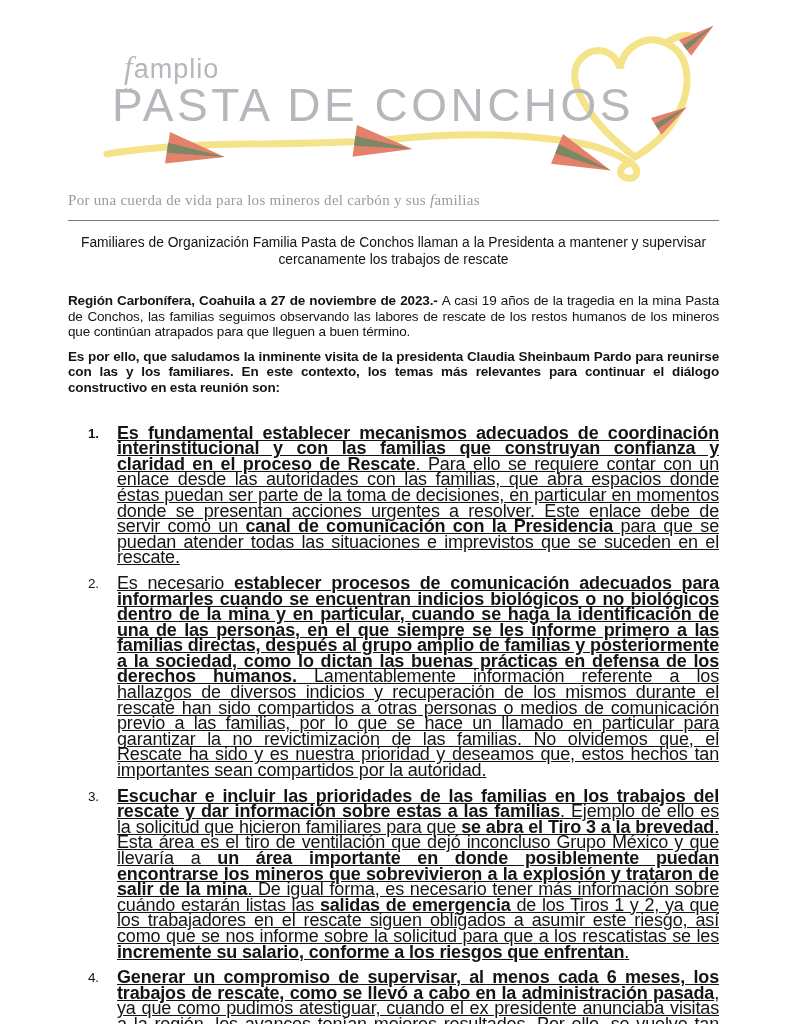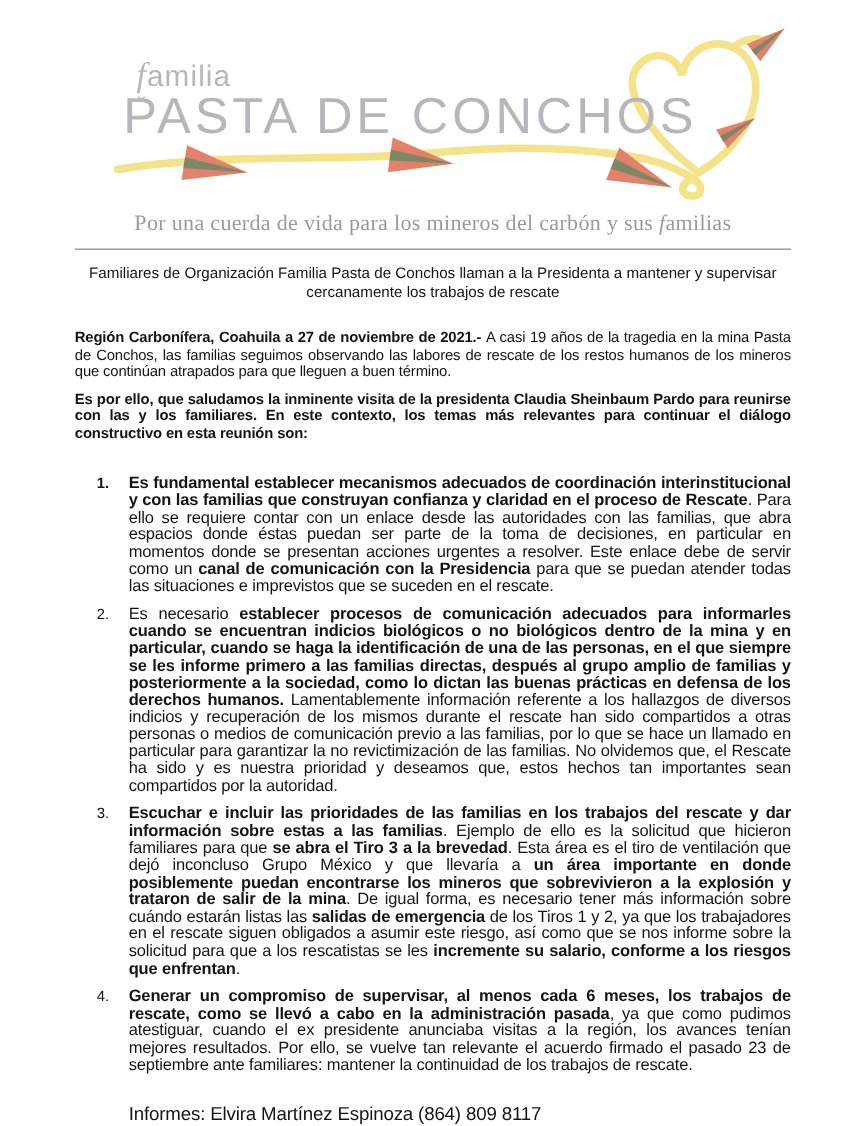--- a/index.html
+++ b/index.html
@@ -99,7 +99,7 @@
           <polygon class="f-stripe" points="0,11 58,16 0,21"></polygon>
       </g>
     </svg>
-    <div class="logo-familia"><span class="it">f</span><span>amilia</span></div>
+    <div class="logo-familia"><span class="it">f</span><span>amplio</span></div>
     <div class="logo-fmark">ˇ</div>
     <div class="logo-wordmark">PASTA DE CONCHOS</div>
   </header>

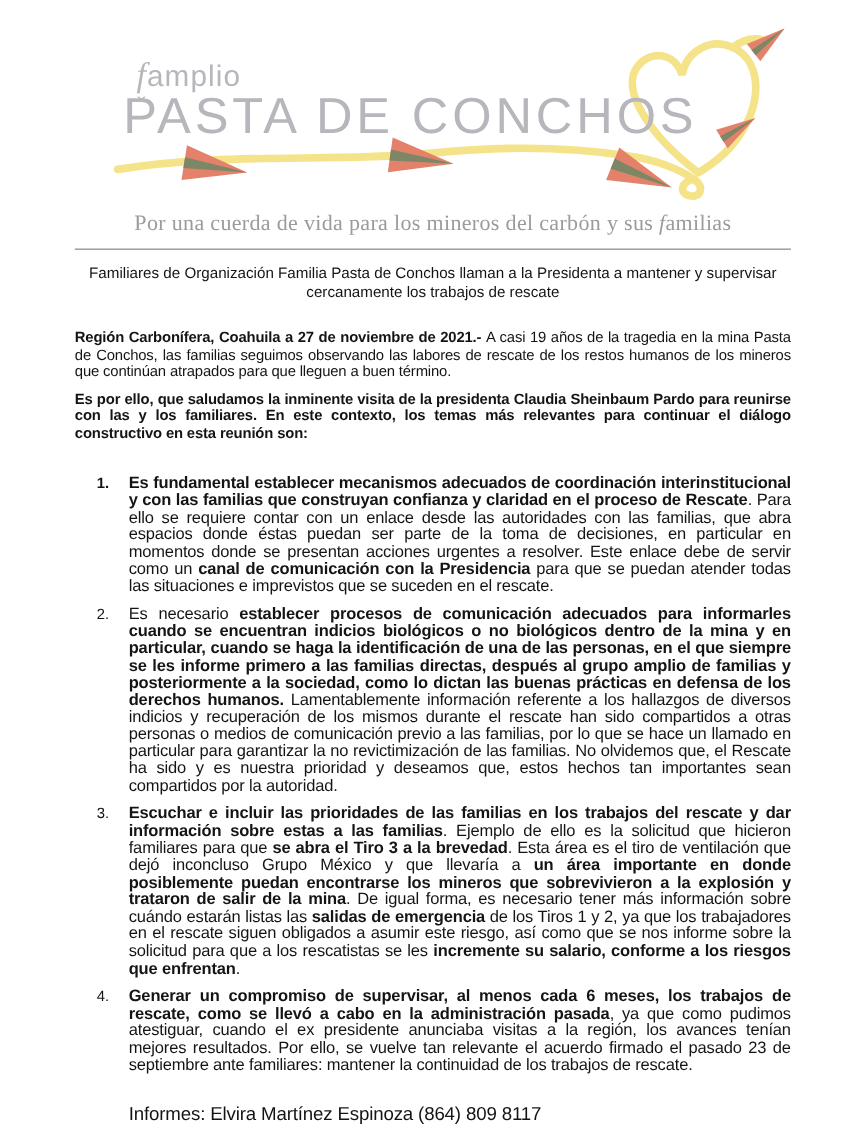--- a/index.html
+++ b/index.html
@@ -34,9 +34,9 @@
   .it{font-style:italic;font-family:"Liberation Serif",serif;}
   
   .tagline{
-    text-align:center;margin-top:6px;
+    margin-top:6px;
     font-family:"Liberation Serif",serif;
-    font-size:20px;color:var(--tagline-gray,#9b9b9b);
+    font-size:15px;color:var(--tagline-gray,#9b9b9b);
     letter-spacing:.3px;
   }
   .rule{border:none;border-top:1px solid #7a7a7a;margin:11px 0 0 0;}

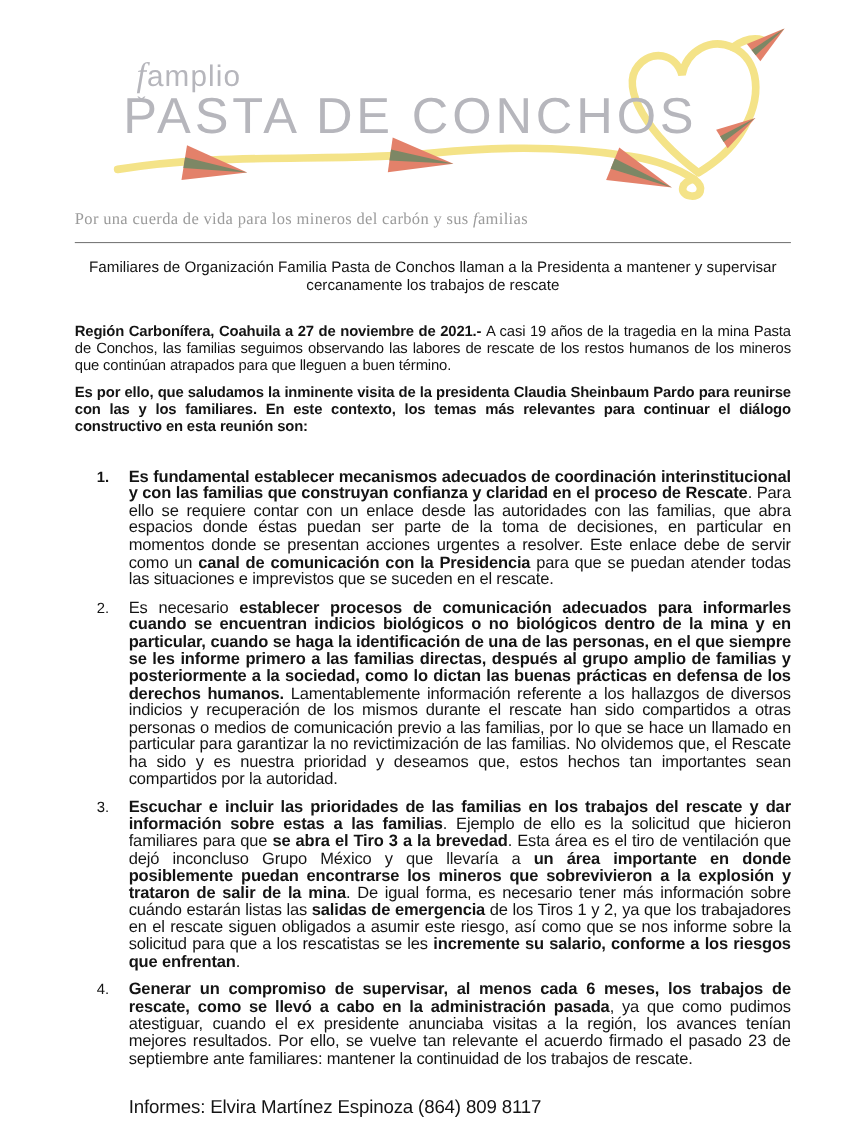--- a/index.html
+++ b/index.html
@@ -110,7 +110,7 @@
 
   <h1 class="doc-title">Familiares de Organización Familia Pasta de Conchos llaman a la Presidenta a mantener y supervisar cercanamente los trabajos de rescate</h1>
 
-  <p class="para para-first"><b>Región Carbonífera, Coahuila a 27 de noviembre de 2021.- </b><span>A casi 19 años de la tragedia en la mina Pasta de Conchos, las familias seguimos observando las labores de rescate de los restos humanos de los mineros que continúan atrapados para que lleguen a buen término.</span></p>
+  <p class="para para-first"><b>Región Carbonífera, Coahuila a 27 de noviembre de 2023.- </b><span>A casi 19 años de la tragedia en la mina Pasta de Conchos, las familias seguimos observando las labores de rescate de los restos humanos de los mineros que continúan atrapados para que lleguen a buen término.</span></p>
   <p class="para para-last"><span>Es por ello, que saludamos la inminente visita de la presidenta Claudia Sheinbaum Pardo para reunirse con las y los familiares. En este contexto, los temas más relevantes para continuar el diálogo constructivo en esta reunión son:</span></p>
 
   <div class="list">

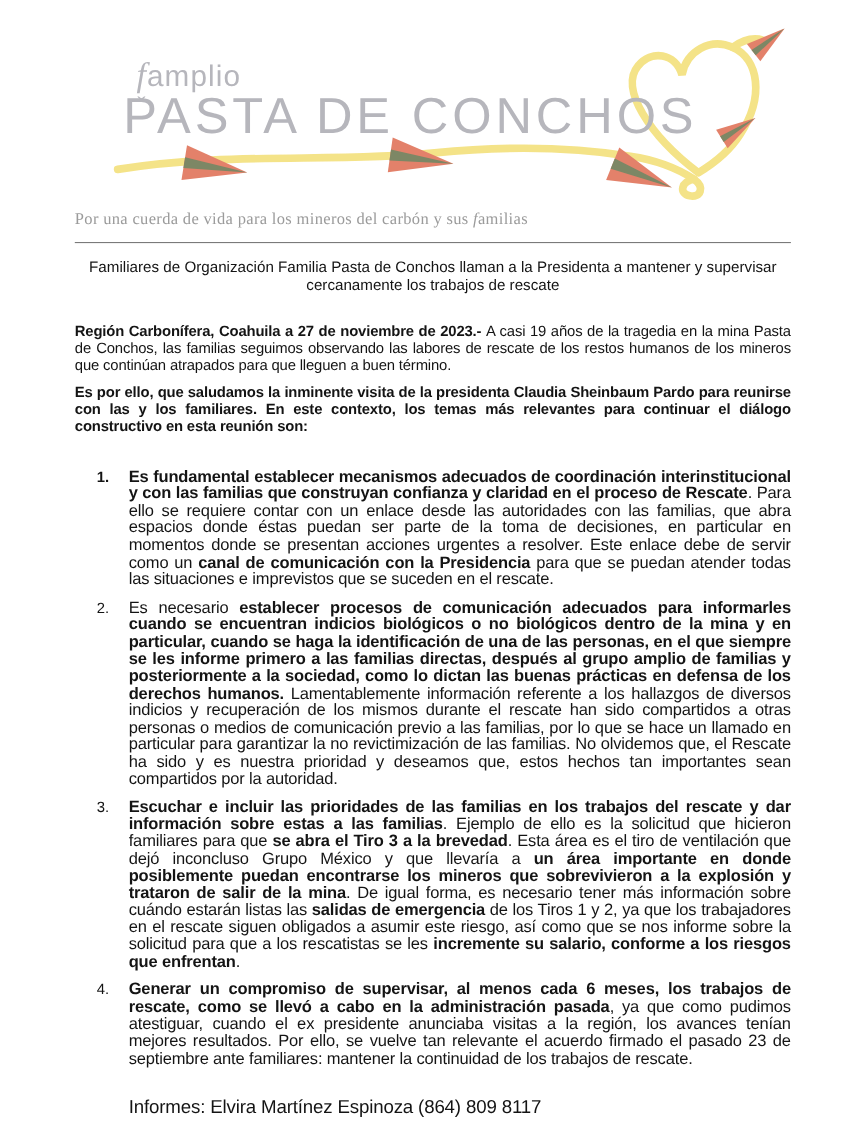--- a/index.html
+++ b/index.html
@@ -58,8 +58,8 @@
     font-size:13.5px;line-height:15.6px;letter-spacing:-.15px;
   }
   .list-text{
-    display:block;font-size:15px;line-height:15.6px;
-    letter-spacing:-.15px;text-align:justify;
+    display:block;font-size:18px;line-height:15.6px;
+    letter-spacing:-.15px;text-align:justify;text-decoration:underline;
   }
   b{font-weight:bold;}
   .contact{

